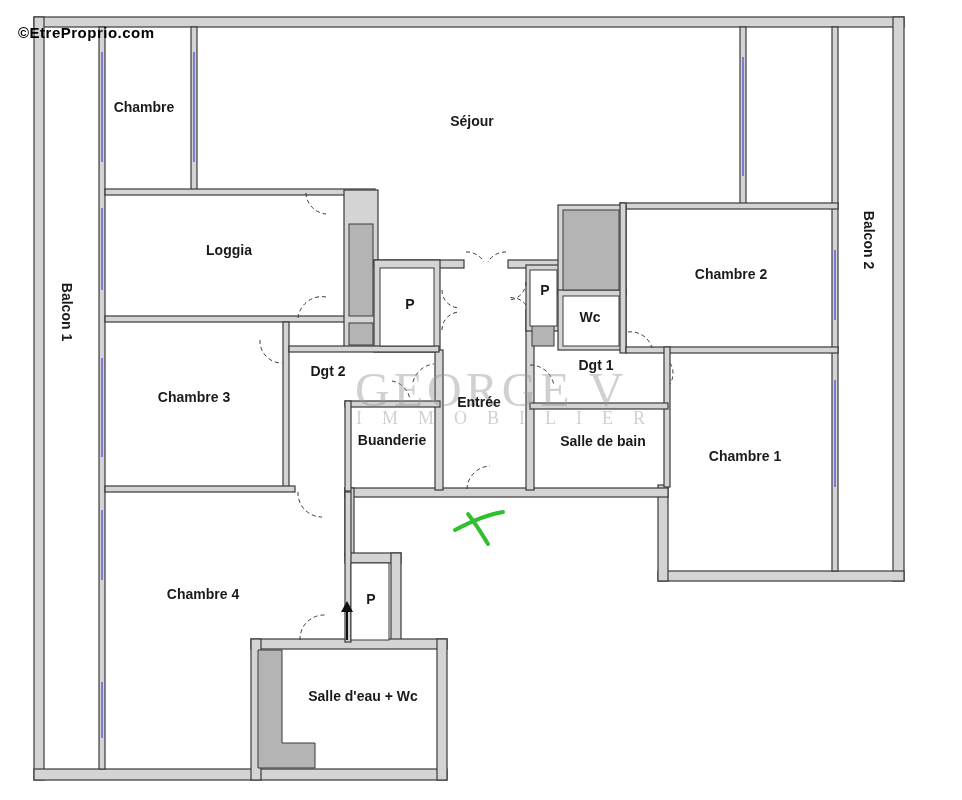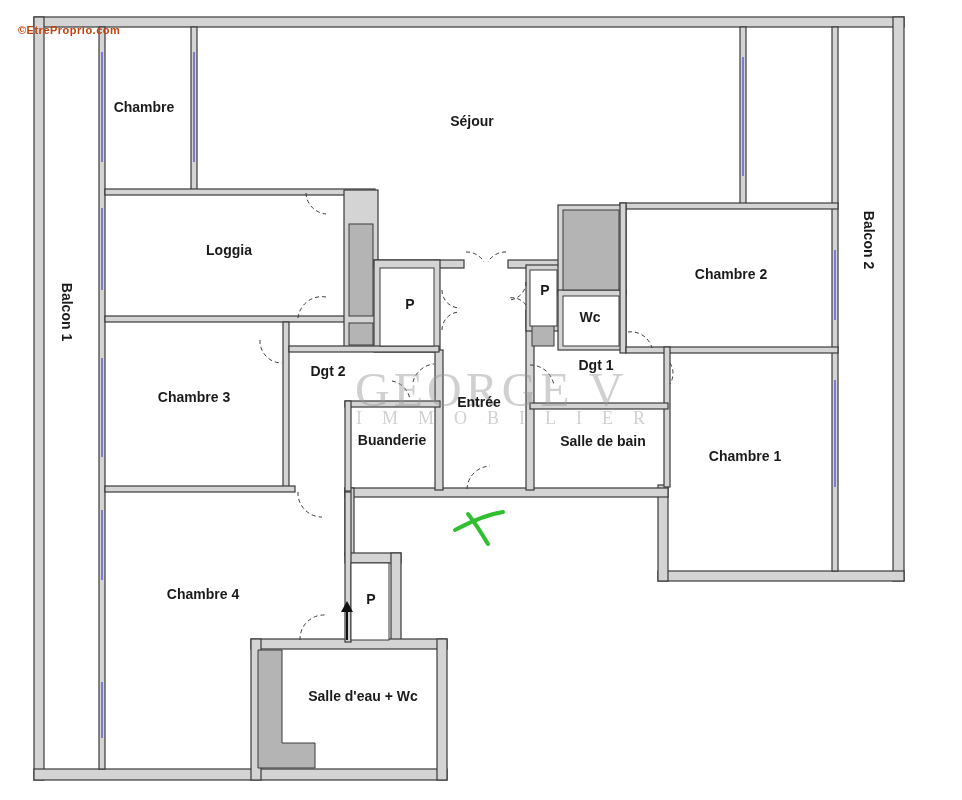--- a/index.html
+++ b/index.html
@@ -7,7 +7,7 @@
   #plan{position:absolute;left:0;top:0;width:962px;height:800px;}
   .lbl{position:absolute;font-family:"Liberation Sans",sans-serif;font-weight:bold;font-size:14px;color:#1a1a1a;white-space:nowrap;transform:translate(-50%,-50%);}
   .vert{transform:translate(-50%,-50%) rotate(90deg);}
-  .wm-site{position:absolute;left:18px;top:24px;font-size:11px;color:#c2410c;font-weight:bold;letter-spacing:0.5px;}
+  .wm-site{position:absolute;left:18px;top:24px;font-size:15px;color:#000000;font-weight:bold;letter-spacing:0.5px;}
   .wm-brand{position:absolute;left:355px;top:362px;font-family:Liberation Serif, serif;font-size:48px;color:rgba(150,150,150,0.45);letter-spacing:4px;}
   .wm-sub{position:absolute;left:356px;top:408px;font-family:"Liberation Serif",serif;font-size:18px;color:rgba(150,150,150,0.45);letter-spacing:20px;}
 </style>

